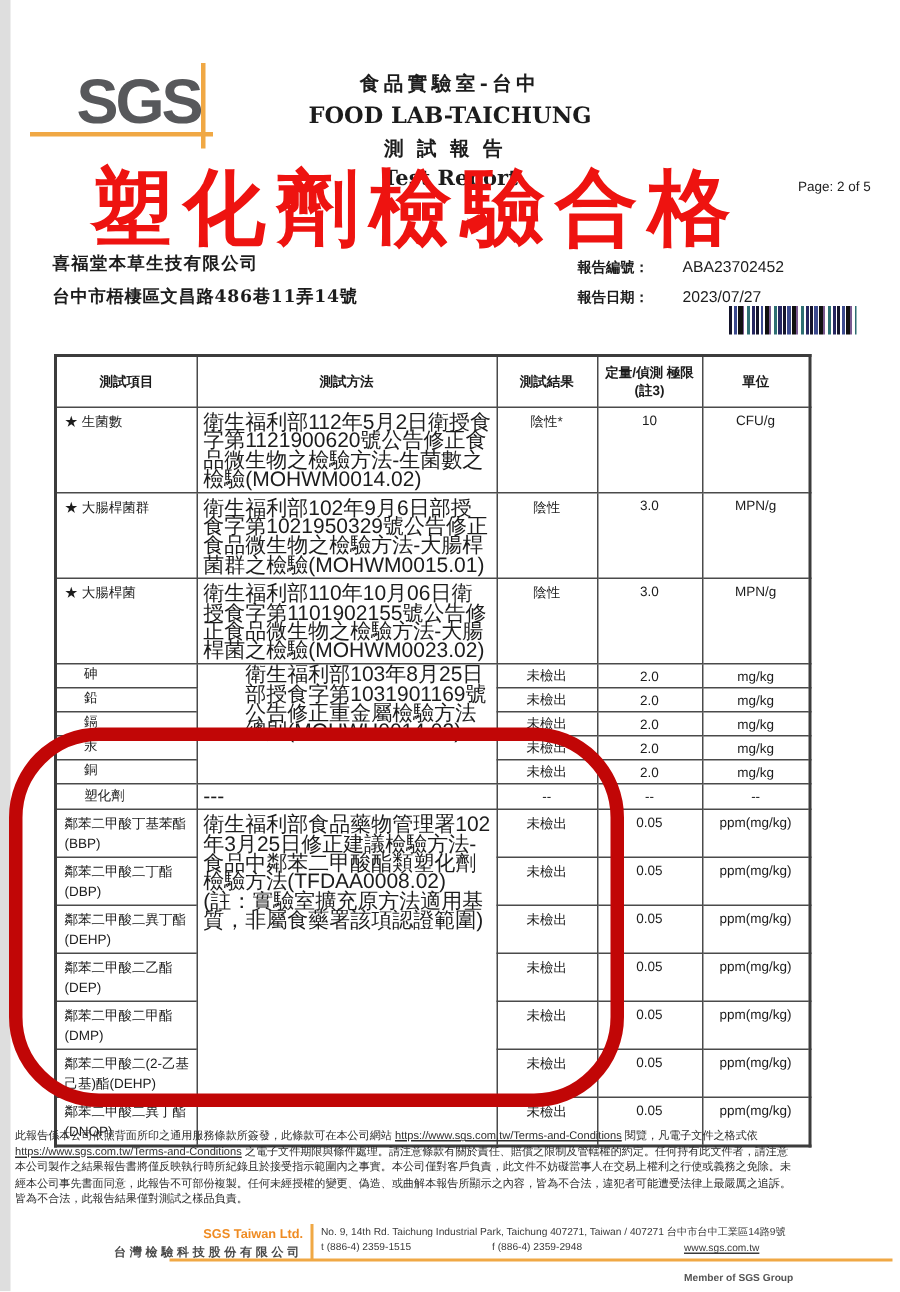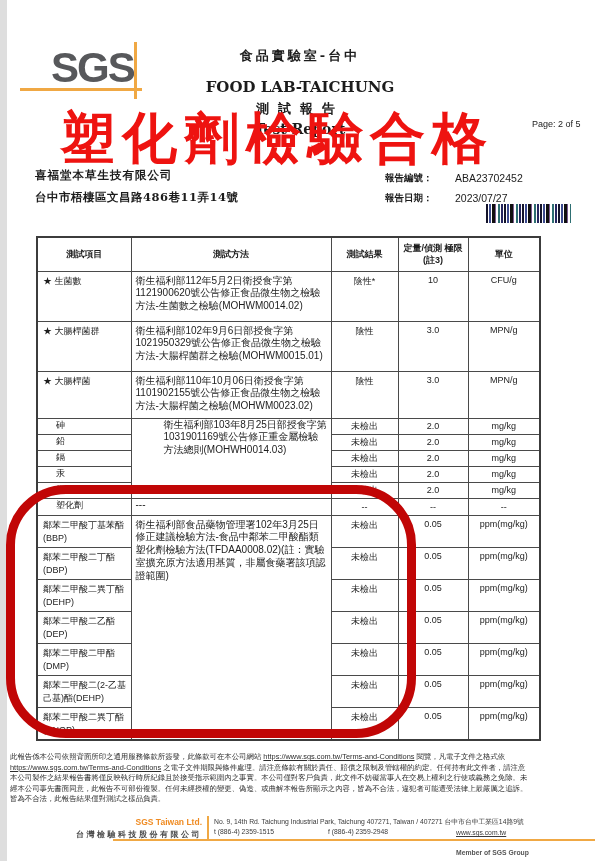--- a/index.html
+++ b/index.html
@@ -16,7 +16,7 @@
 
   .title-block { position:absolute; left:170px; top:47px; width:260px; text-align:center; }
   .t-cn1 { font-size:13px; font-weight:bold; letter-spacing:3px; font-family:"DejaVu Serif", serif; }
-  .t-en1 { font-size:15px; font-weight:bold; margin-top:13px; font-family:"DejaVu Serif", serif; }
+  .t-en1 { font-size:15px; font-weight:bold; margin-top:3px; font-family:"DejaVu Serif", serif; }
   .t-cn2 { font-size:13px; font-weight:bold; letter-spacing:9px; margin-top:4px; font-family:"DejaVu Serif", serif; }
   .t-en2 { font-size:14px; font-weight:bold; margin-top:3px; font-family:"DejaVu Serif", serif; }
 

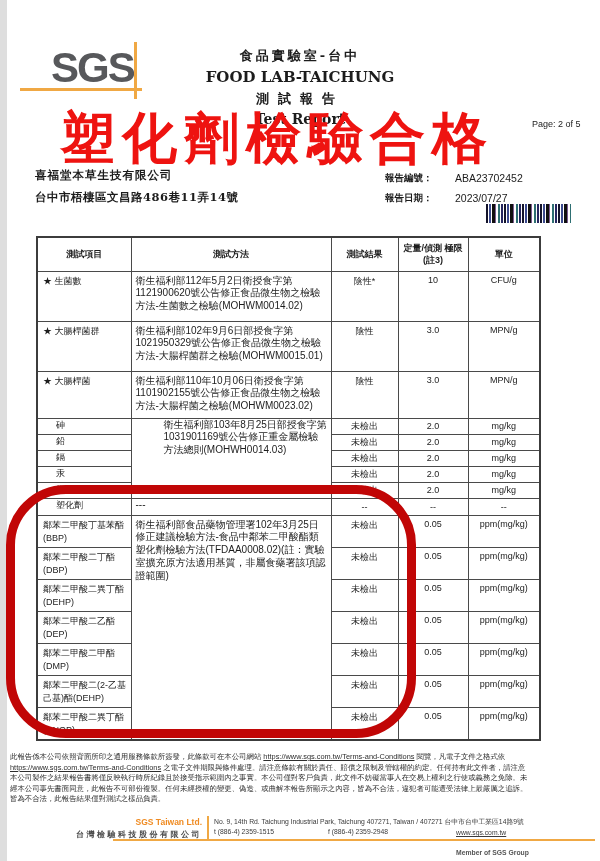--- a/index.html
+++ b/index.html
@@ -51,7 +51,7 @@
   th.c-unit, td.c-unit { width:72px;margin-top:44px; }
   table.results th { font-size:9px; font-weight:bold; text-align:center; vertical-align:middle; height:34px; line-height:12px; padding:2px; }
   td.c-item { font-size:9px; padding:3px 2px 2px 5px; line-height:13px; }
-  td.c-method { font-size:10px; padding:3px 3px 2px 4px; line-height:12.8px; text-align:left; }
+  td.c-method { font-size:14px; padding:3px 3px 2px 4px; line-height:12.8px; text-align:left; }
   td.c-result, td.c-limit, td.c-unit { font-size:9px; text-align:center; padding-top:3px; }
   tr.h-micro { height:50px; } tr.h-micro3 { height:47px; }
   tr.h-metal { height:15px; } tr.h-metal td { vertical-align:middle; padding-top:0; }

